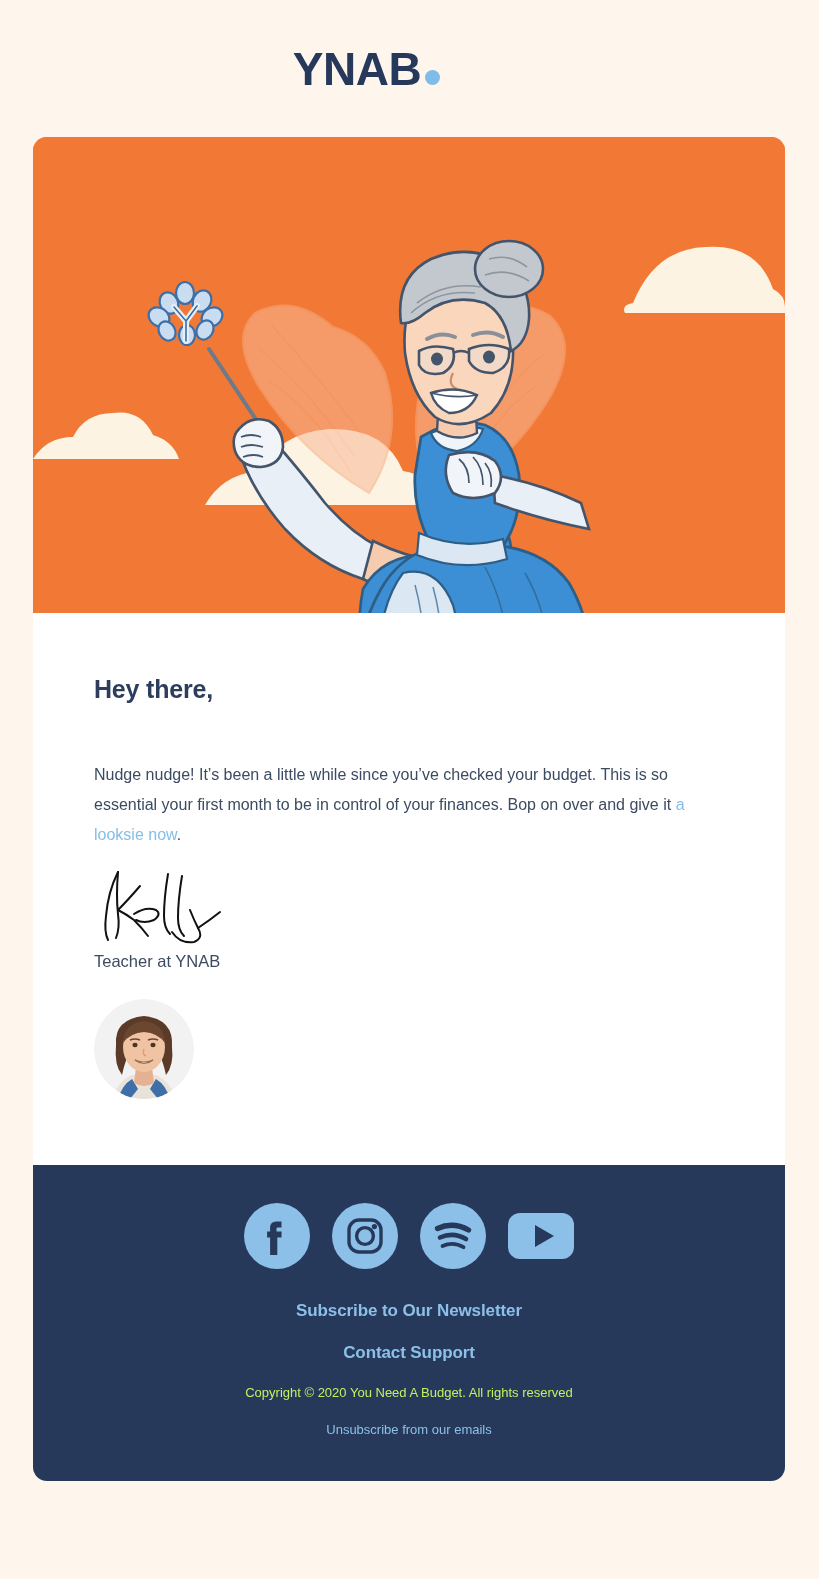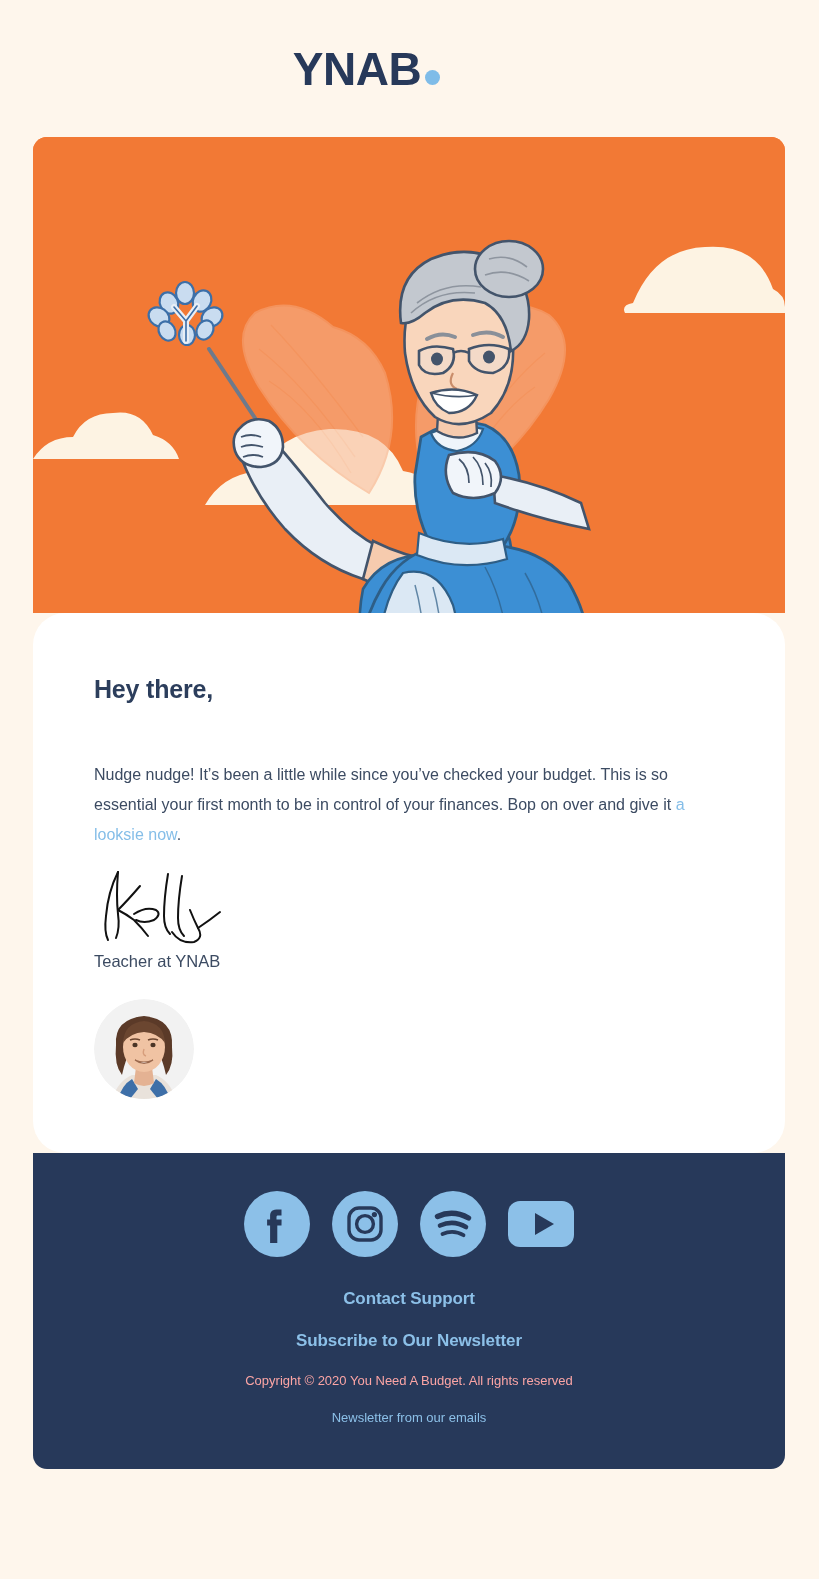--- a/index.html
+++ b/index.html
@@ -63,8 +63,7 @@
   
   .body-sec {
     background: #FFFFFF;
-    padding: 62px 61px 0 61px;
-    border-radius: 32px;
+    padding: 62px 61px 12px 61px;
   }
   .greeting {
     font-size: 25px;

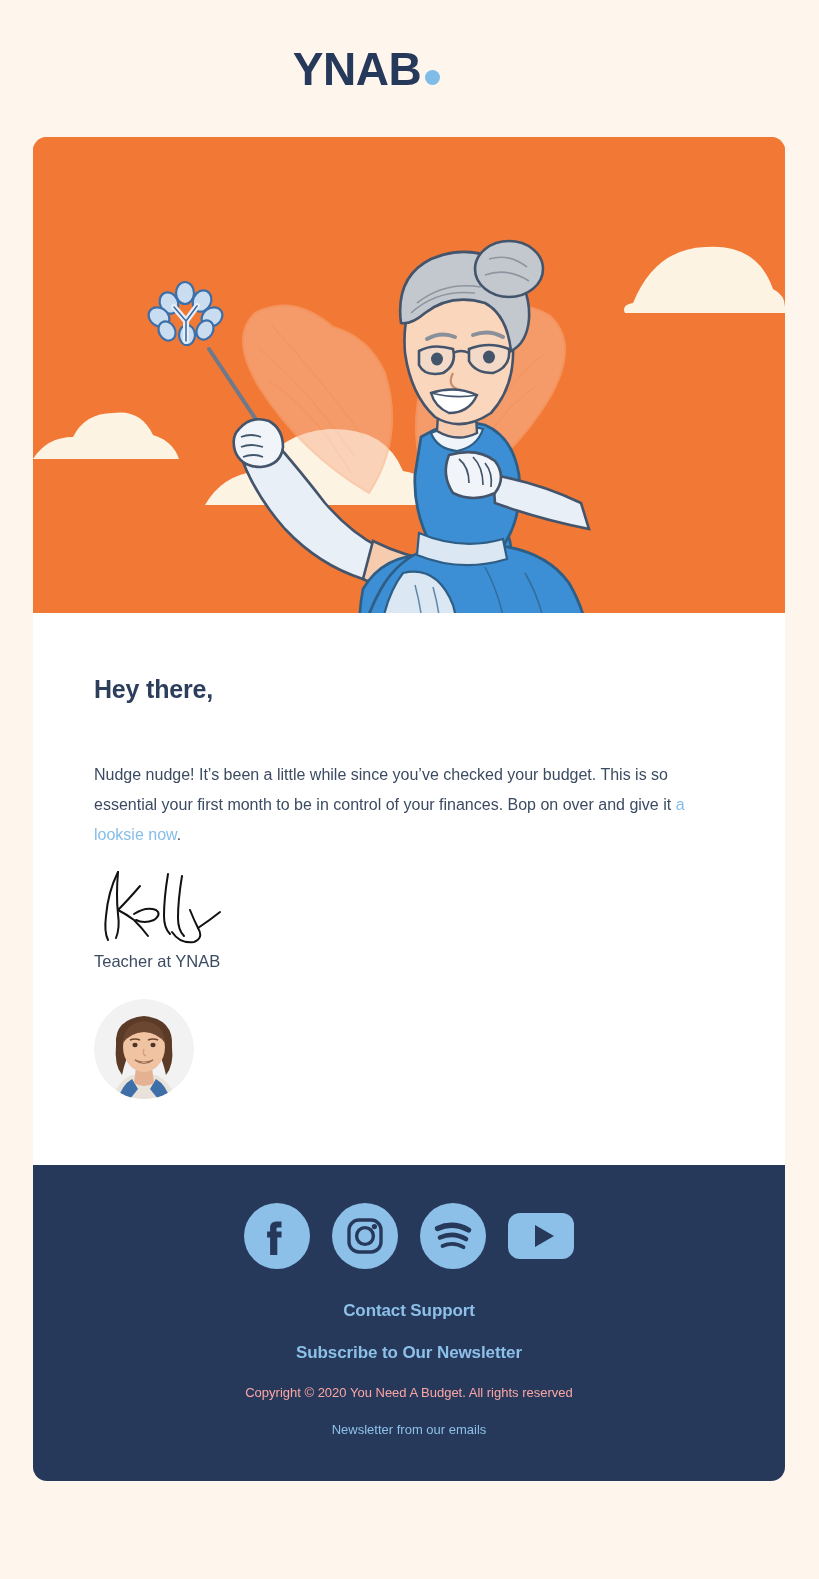--- a/index.html
+++ b/index.html
@@ -391,8 +391,8 @@
         </a>
       </div>
 
+      <a class="footer-link" href="#">Subscribe to Our Newsletter</a>
       <a class="footer-link" href="#">Contact Support</a>
-      <a class="footer-link" href="#">Subscribe to Our Newsletter</a>
       <div class="copyright">Copyright © 2020 You Need A Budget. All rights reserved</div>
       <a class="unsub" href="#">Newsletter from our emails</a>
     </div>

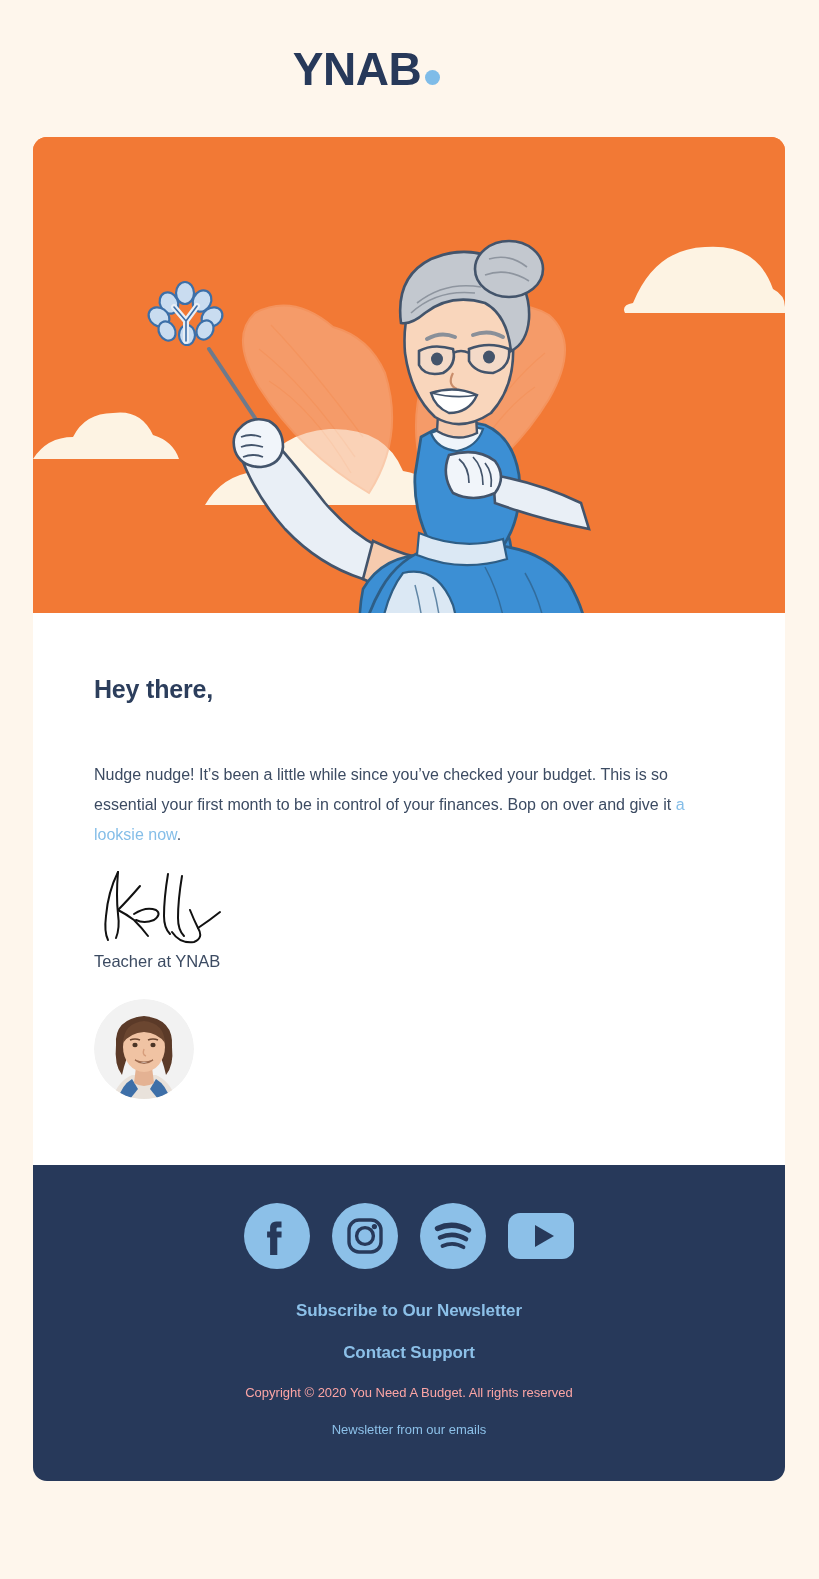--- a/index.html
+++ b/index.html
@@ -135,7 +135,7 @@
     letter-spacing: -0.1px;
   }
   .copyright {
-    color: #fca5a5;
+    color: #bef264;
     font-size: 13px;
     margin-bottom: 22px;
   }

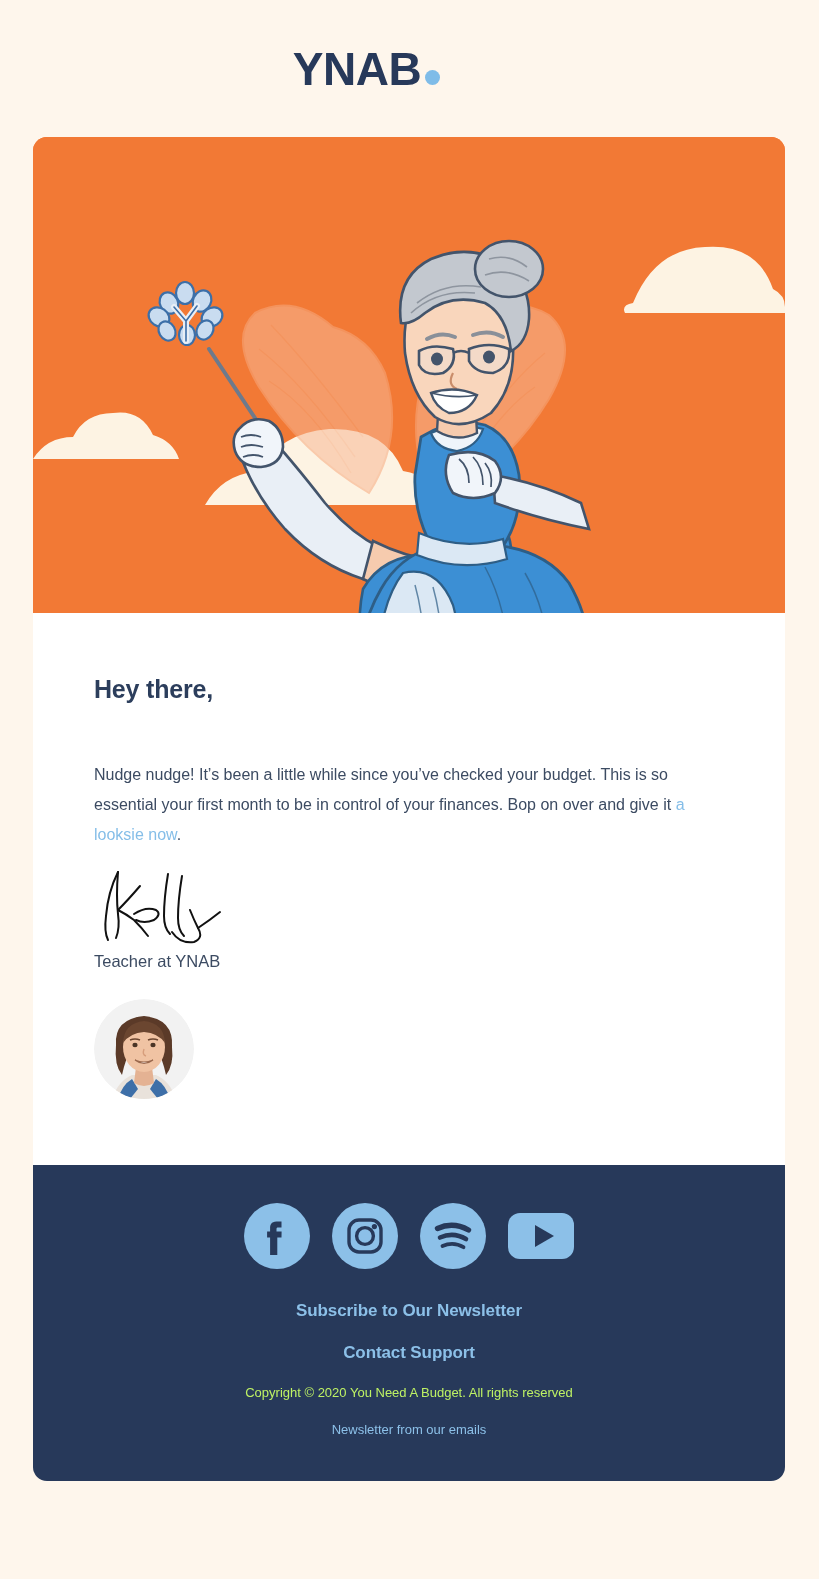--- a/index.html
+++ b/index.html
@@ -394,7 +394,7 @@
       <a class="footer-link" href="#">Subscribe to Our Newsletter</a>
       <a class="footer-link" href="#">Contact Support</a>
       <div class="copyright">Copyright © 2020 You Need A Budget. All rights reserved</div>
-      <a class="unsub" href="#">Newsletter from our emails</a>
+      <a class="unsub" href="#">Unsubscribe from our emails</a>
     </div>
 
   </div>

